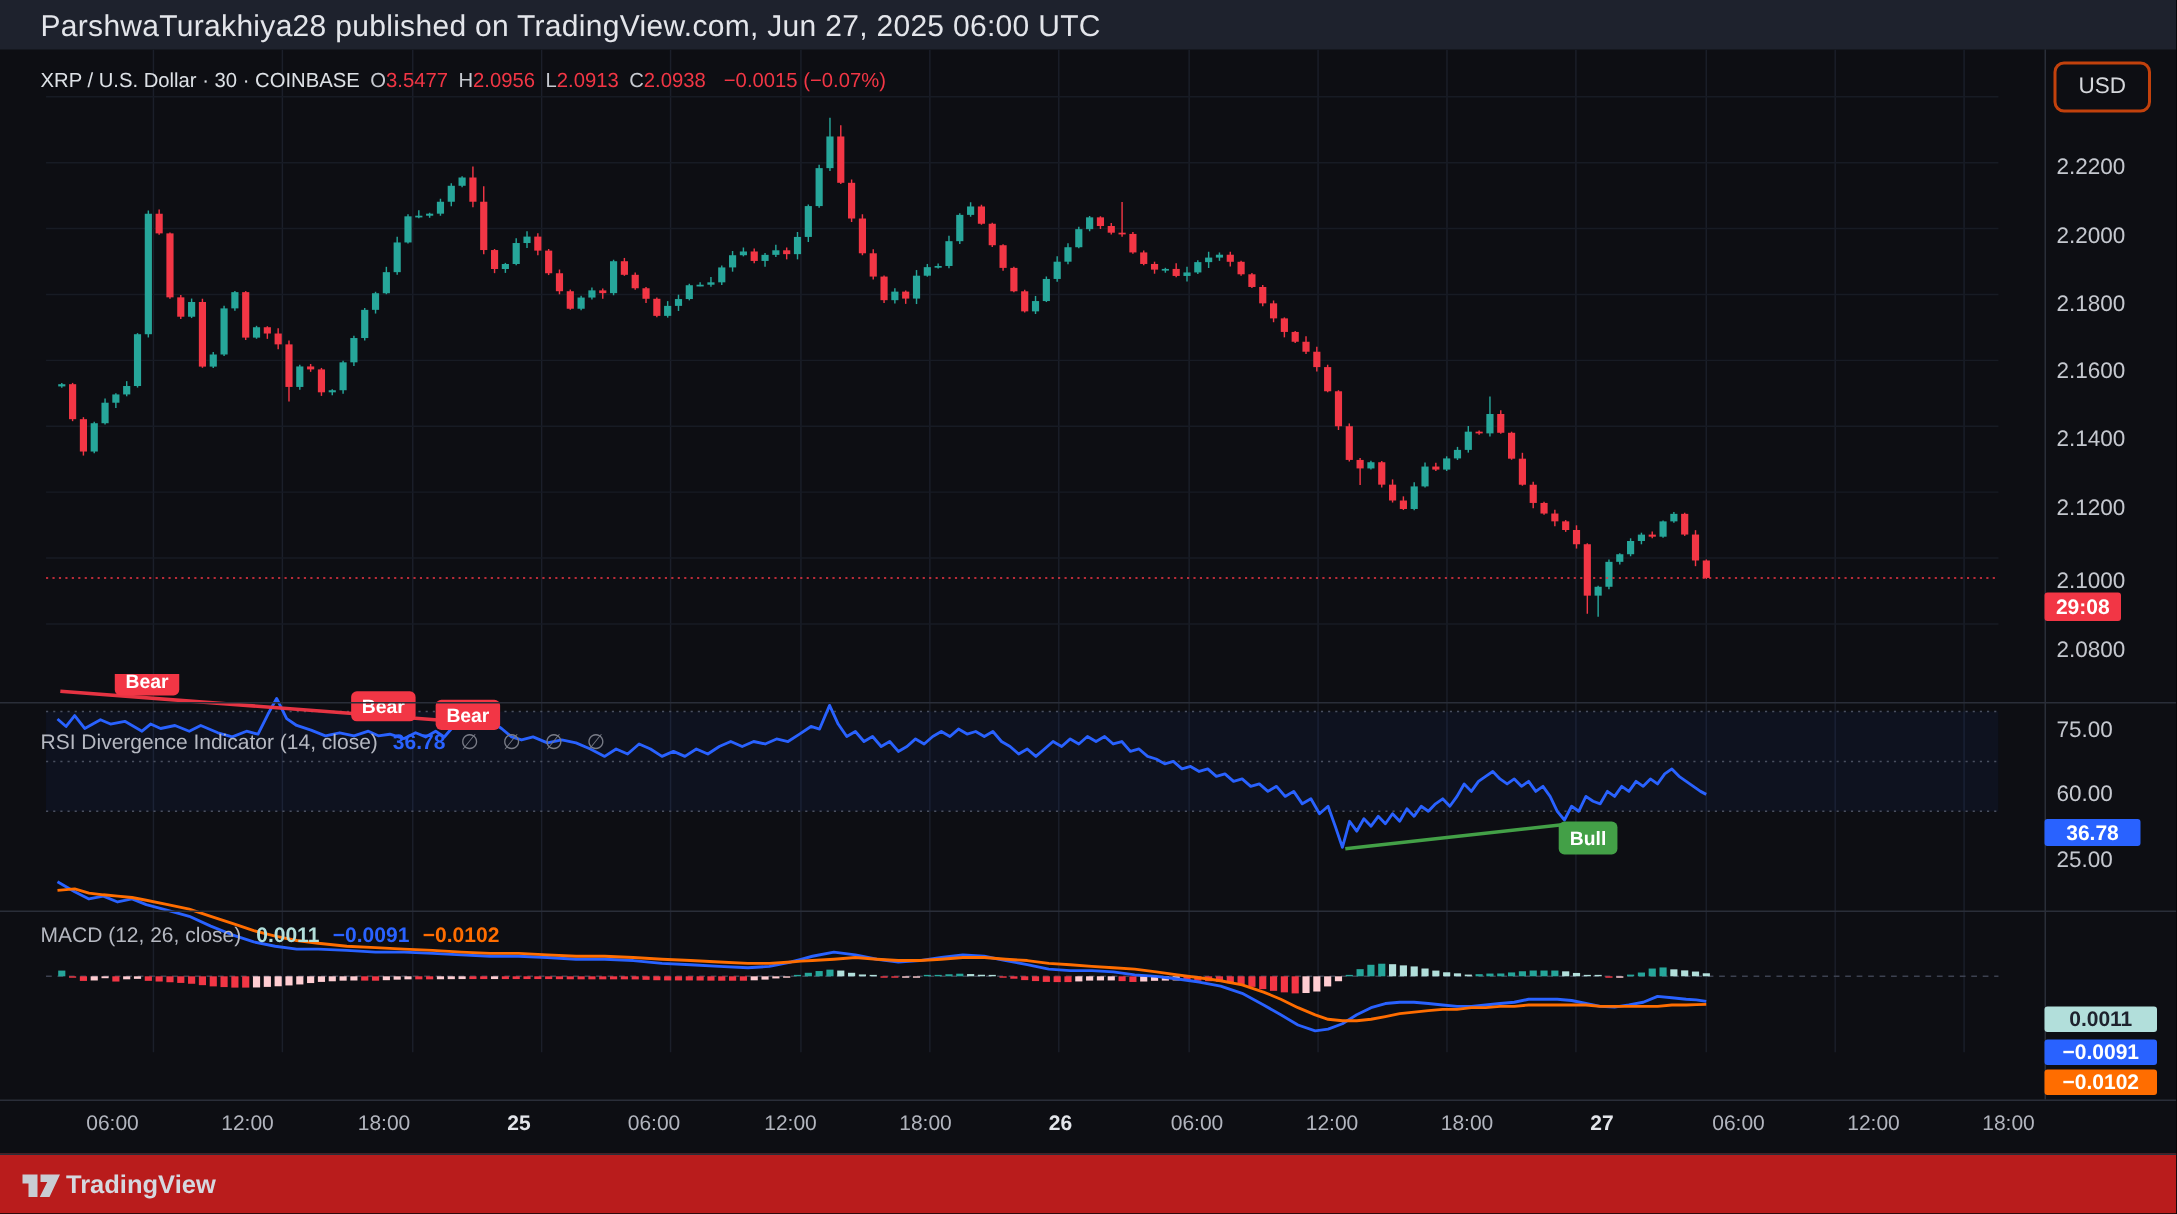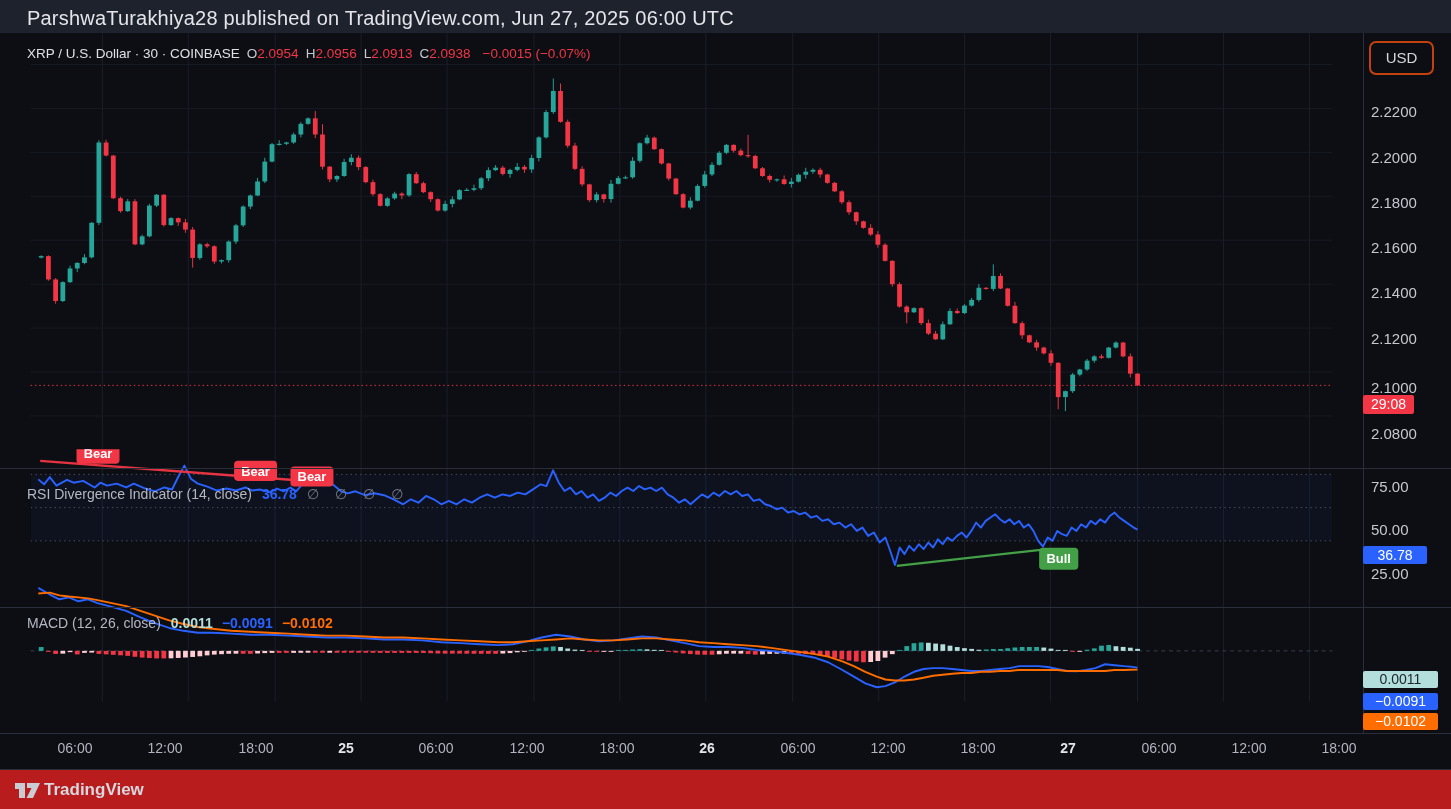--- a/index.html
+++ b/index.html
@@ -562,7 +562,7 @@
     </svg>
 
   <div id="sym-legend" class="legend">
-    <span>XRP / U.S. Dollar · 30 · COINBASE</span><span id="ohlc-slot"><span class="lab">O</span><span class="val">2.0954</span><span class="lab">H</span><span class="val">2.0956</span><span class="lab">L</span><span class="val">2.0913</span><span class="lab">C</span><span class="val">2.0938</span></span><span class="chg">−0.0015 (−0.07%)</span>
+    <span>XRP / U.S. Dollar · 30 · COINBASE</span><span id="ohlc-slot"><span class="lab">O</span><span class="val">3.5477</span><span class="lab">H</span><span class="val">2.0956</span><span class="lab">L</span><span class="val">2.0913</span><span class="lab">C</span><span class="val">2.0938</span></span><span class="chg">−0.0015 (−0.07%)</span>
   </div>
 
   <div id="rsi-legend" class="legend">

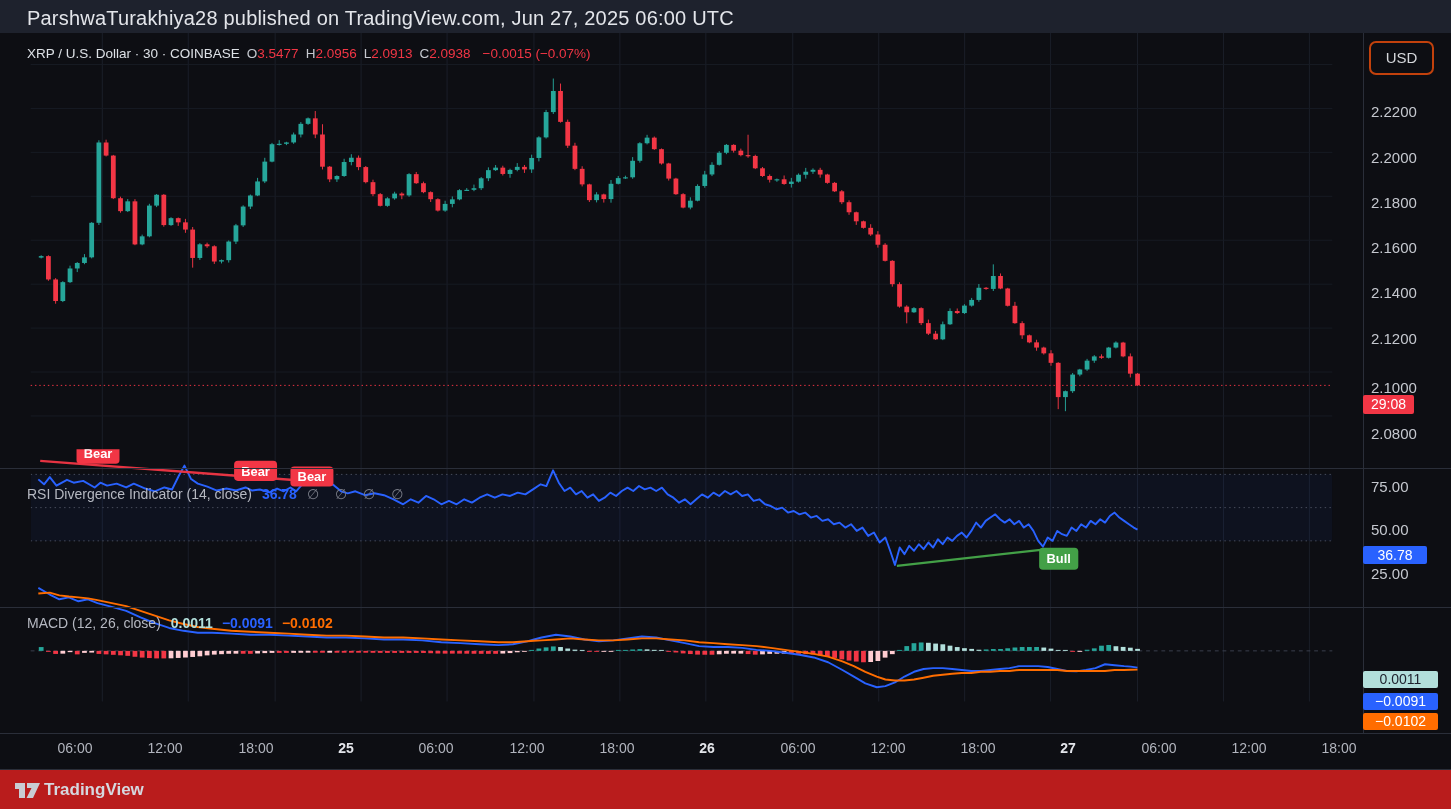--- a/index.html
+++ b/index.html
@@ -31,7 +31,7 @@
   #macd-legend .s{color:#ff6d00;margin-left:9px;font-weight:600;}
   
   .axis-label{position:absolute;left:1371px;font-size:15px;color:#c5c8cf;}
-  .axis-badge{position:absolute;left:1363px;font-size:14px;font-weight:400;color:#fff;
+  .axis-badge{position:absolute;left:1363px;font-size:14px;font-weight:700;color:#fff;
               text-align:center;border-radius:2px;z-index:4;}
   
   #usd-btn{position:absolute;left:1369px;top:41px;width:61px;height:30px;border:2px solid #c2410c;

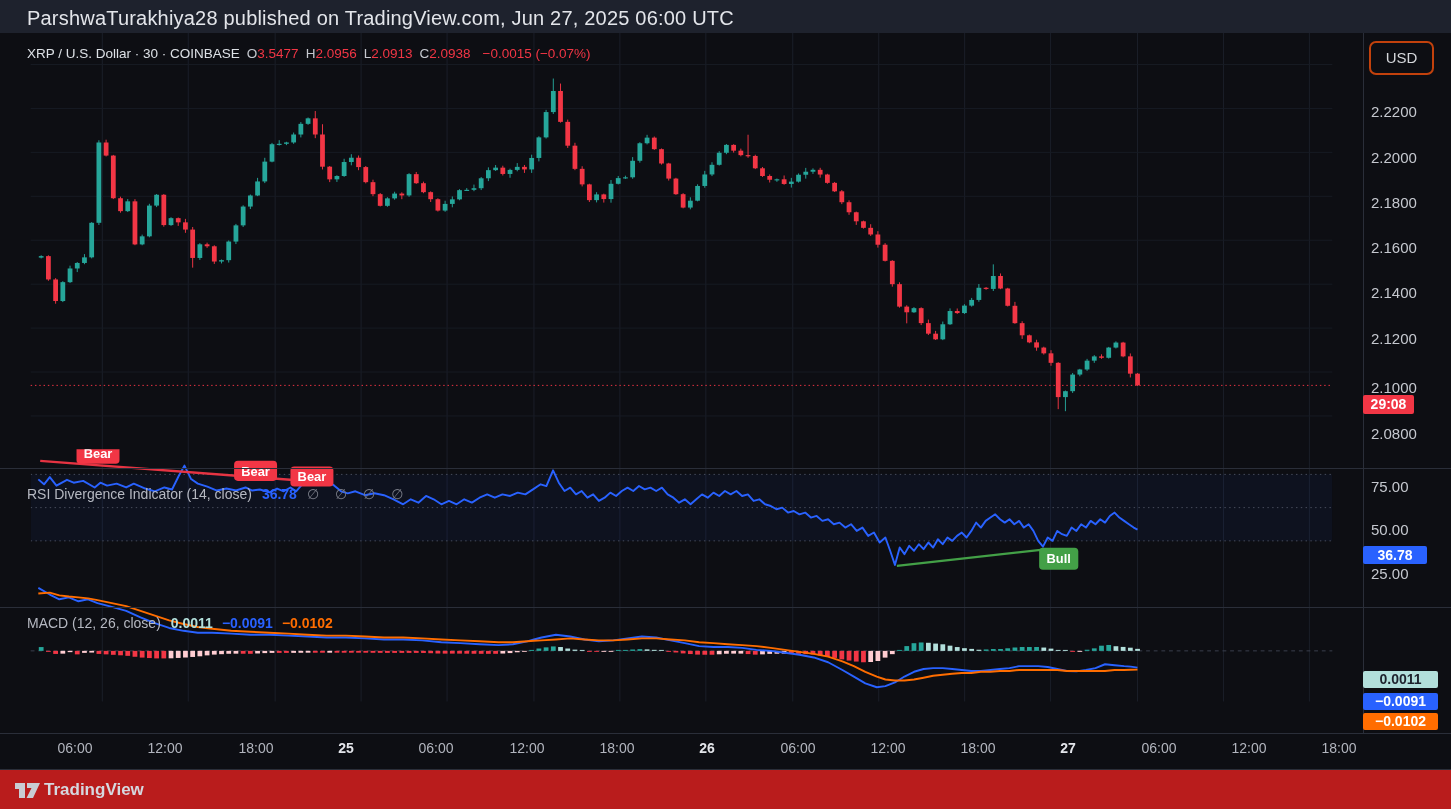--- a/index.html
+++ b/index.html
@@ -588,7 +588,7 @@
       <div class="axis-label" style="top: 379px;">2.1000</div>
       <div class="axis-label" style="top: 425px;">2.0800</div>
       <div class="axis-label" style="top: 478px;">75.00</div>
-      <div class="axis-label" style="top: 521px;">50.00</div>
+      <div class="axis-label" style="top: 521px;">60.00</div>
       <div class="axis-label" style="top: 565px;">25.00</div>
     </div>
   <div id="time-axis">

